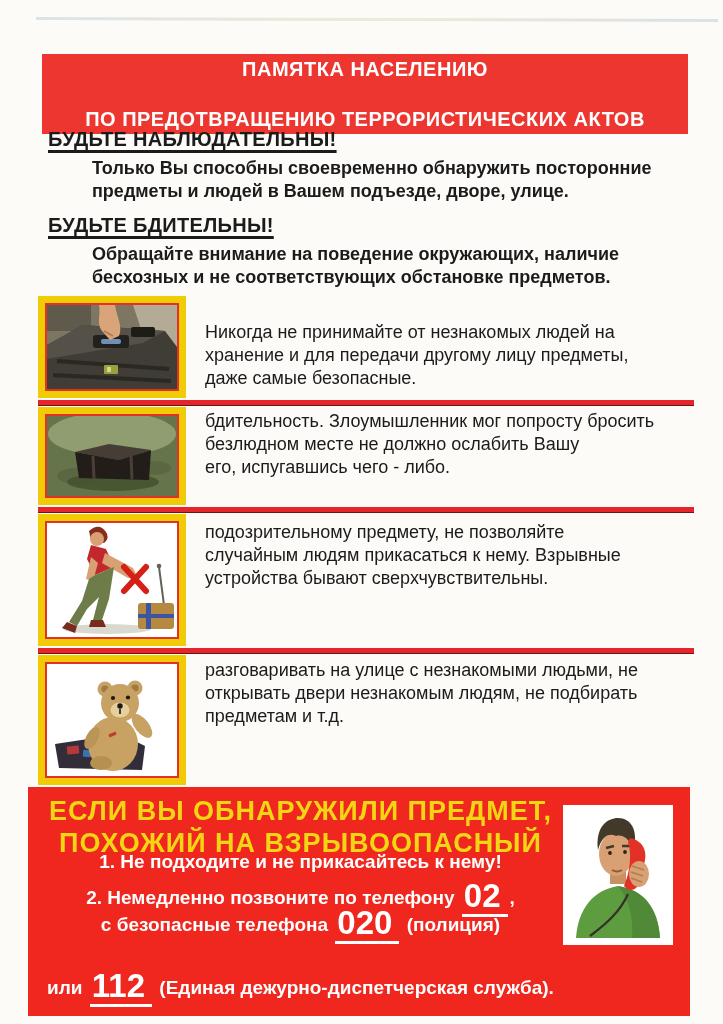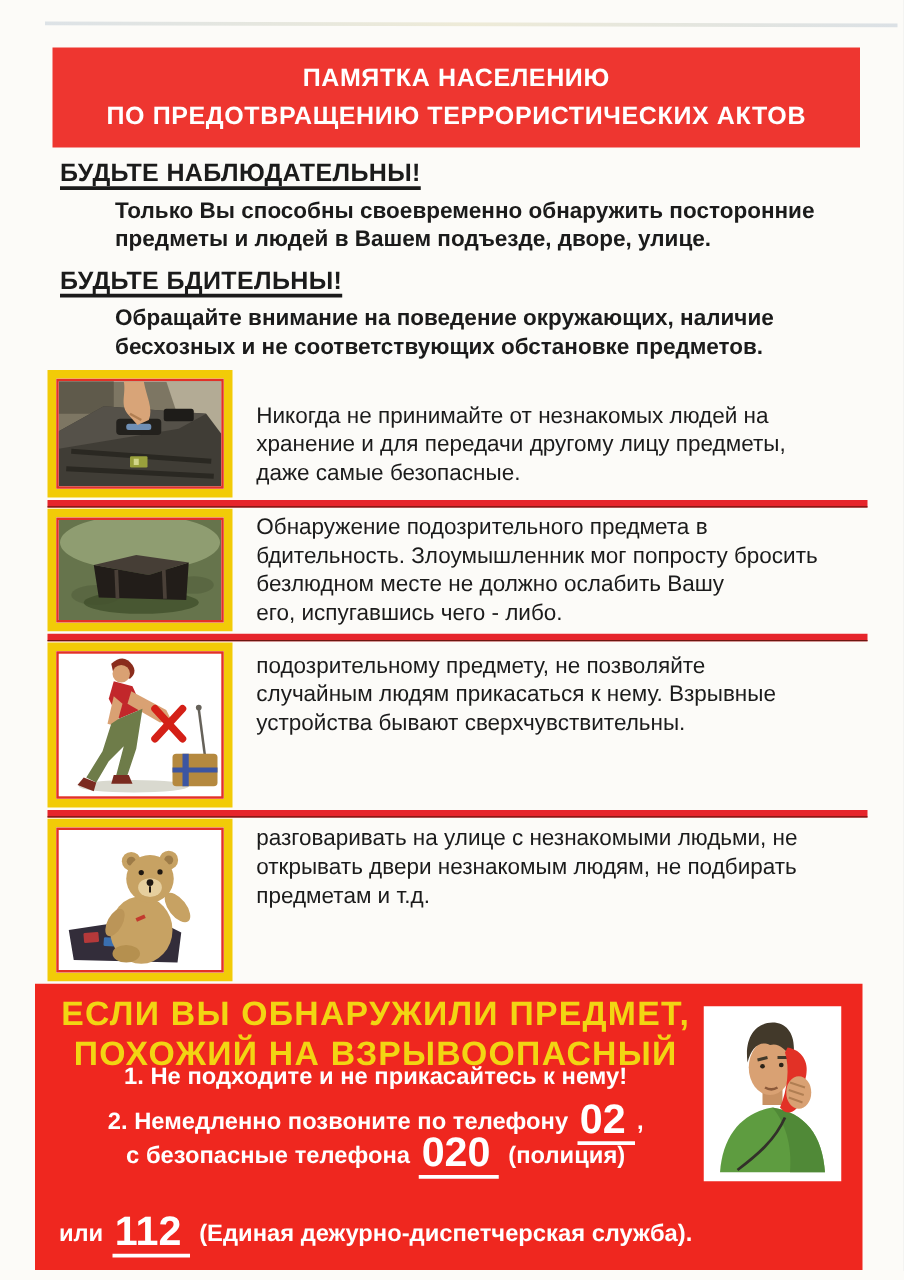--- a/index.html
+++ b/index.html
@@ -12,8 +12,8 @@
     background:linear-gradient(90deg,#ccd5dd,#e6e2c6,#c9d2db); opacity:.65; transform:rotate(.15deg); }
 
   
-  .header-banner { position:absolute; left:42px; top:38px; width:646px; height:80px;
-    background:#ee3630; display:flex; flex-direction:column; justify-content:center; align-items:center;
+  .header-banner { position:absolute; left:42px; top:54px; width:646px; height:80px;
+    background:#ee3630; display:flex; flex-direction:column; justify-content:space-between; align-items:center;
     color:#ffffff; font-weight:bold; font-size:20px; line-height:30px; letter-spacing:.5px; text-align:center; }
 
   

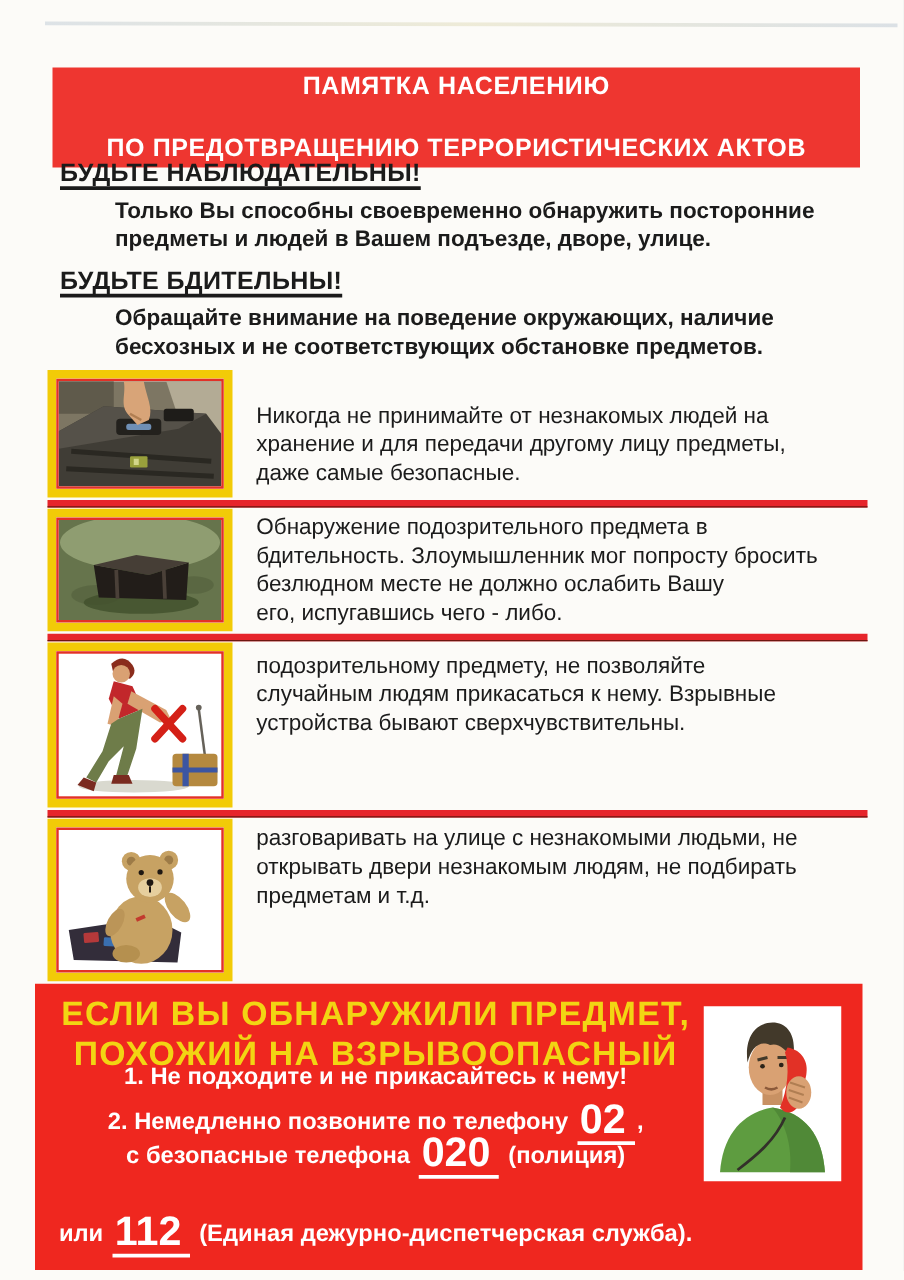--- a/index.html
+++ b/index.html
@@ -113,7 +113,6 @@
     </div>
   </div>
   <div class="row-text" style="top:410px">
-    <div>Обнаружение подозрительного предмета в</div>
     <div>бдительность. Злоумышленник мог попросту бросить</div>
     <div>безлюдном месте не должно ослабить Вашу</div>
     <div>его, испугавшись чего - либо.</div>

